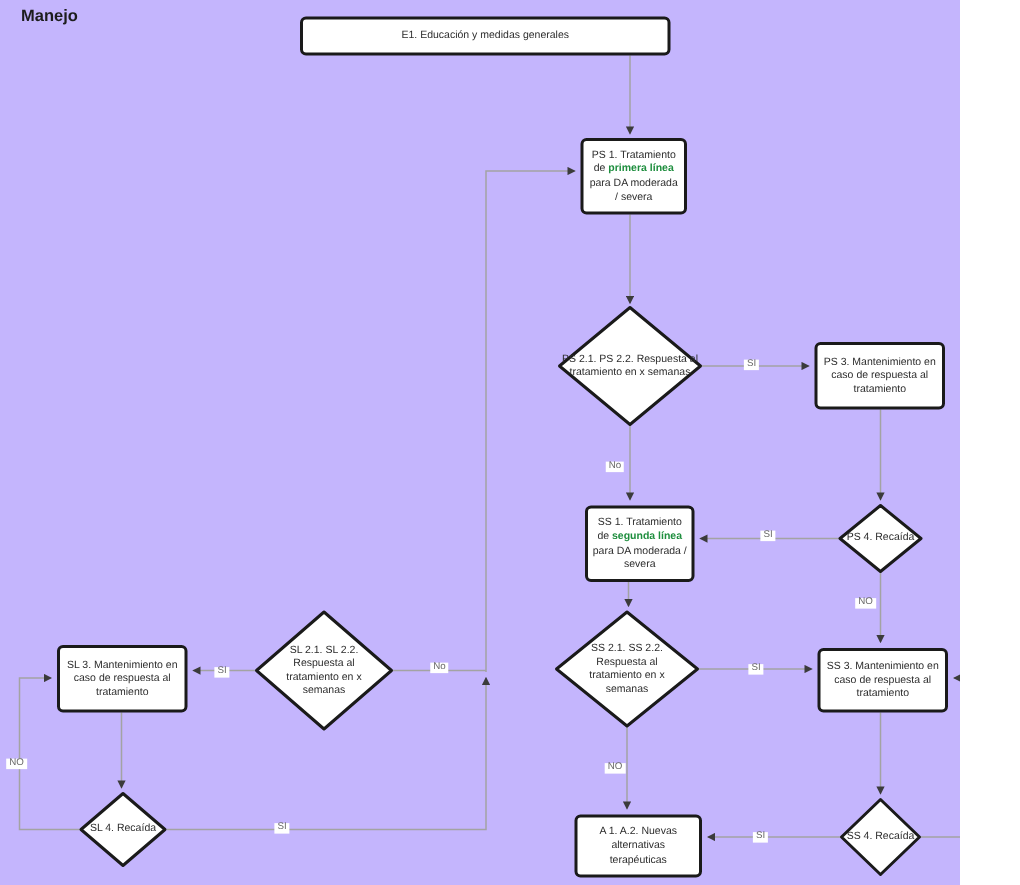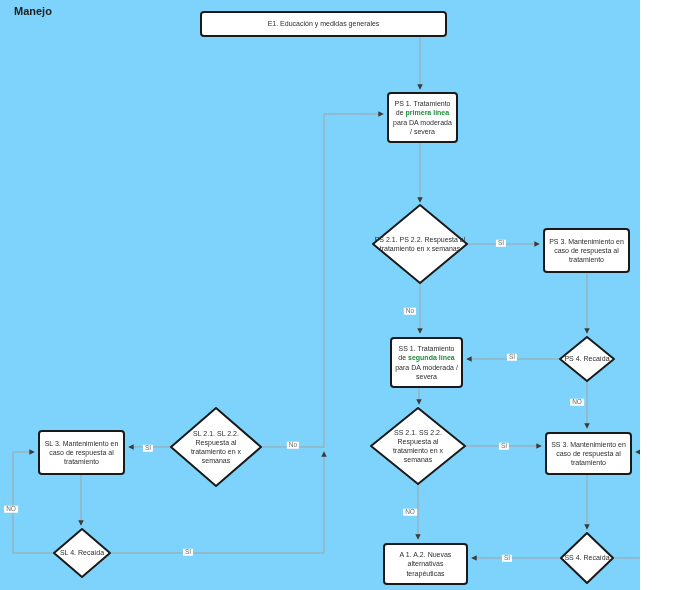--- a/index.html
+++ b/index.html
@@ -4,7 +4,7 @@
 <style>
   html,body { margin:0; padding:0; background:#ffffff; }
   .canvas {
-    position:relative; width:640px; height:590px; background:#7dd3fc;
+    position:relative; width:640px; height:590px; background:#c4b5fd;
     font-family:"Liberation Sans","DejaVu Sans",sans-serif; color:#2d2d2d;
     overflow:hidden;
   }

